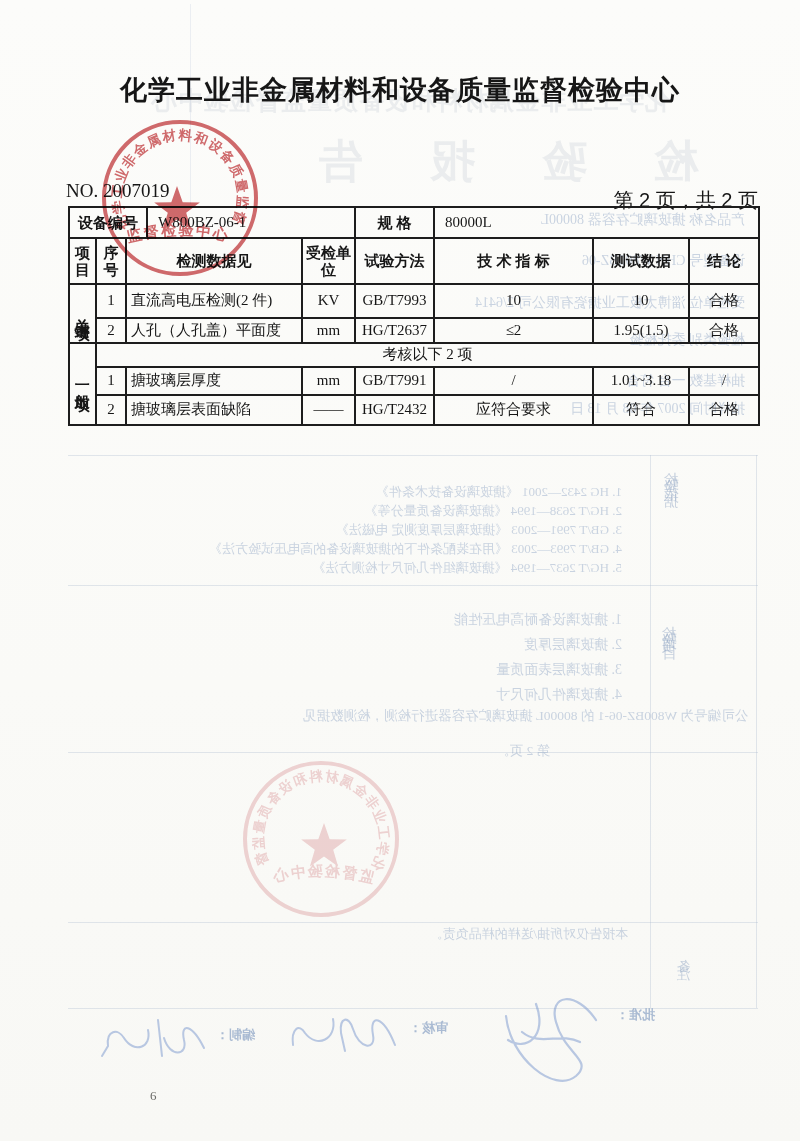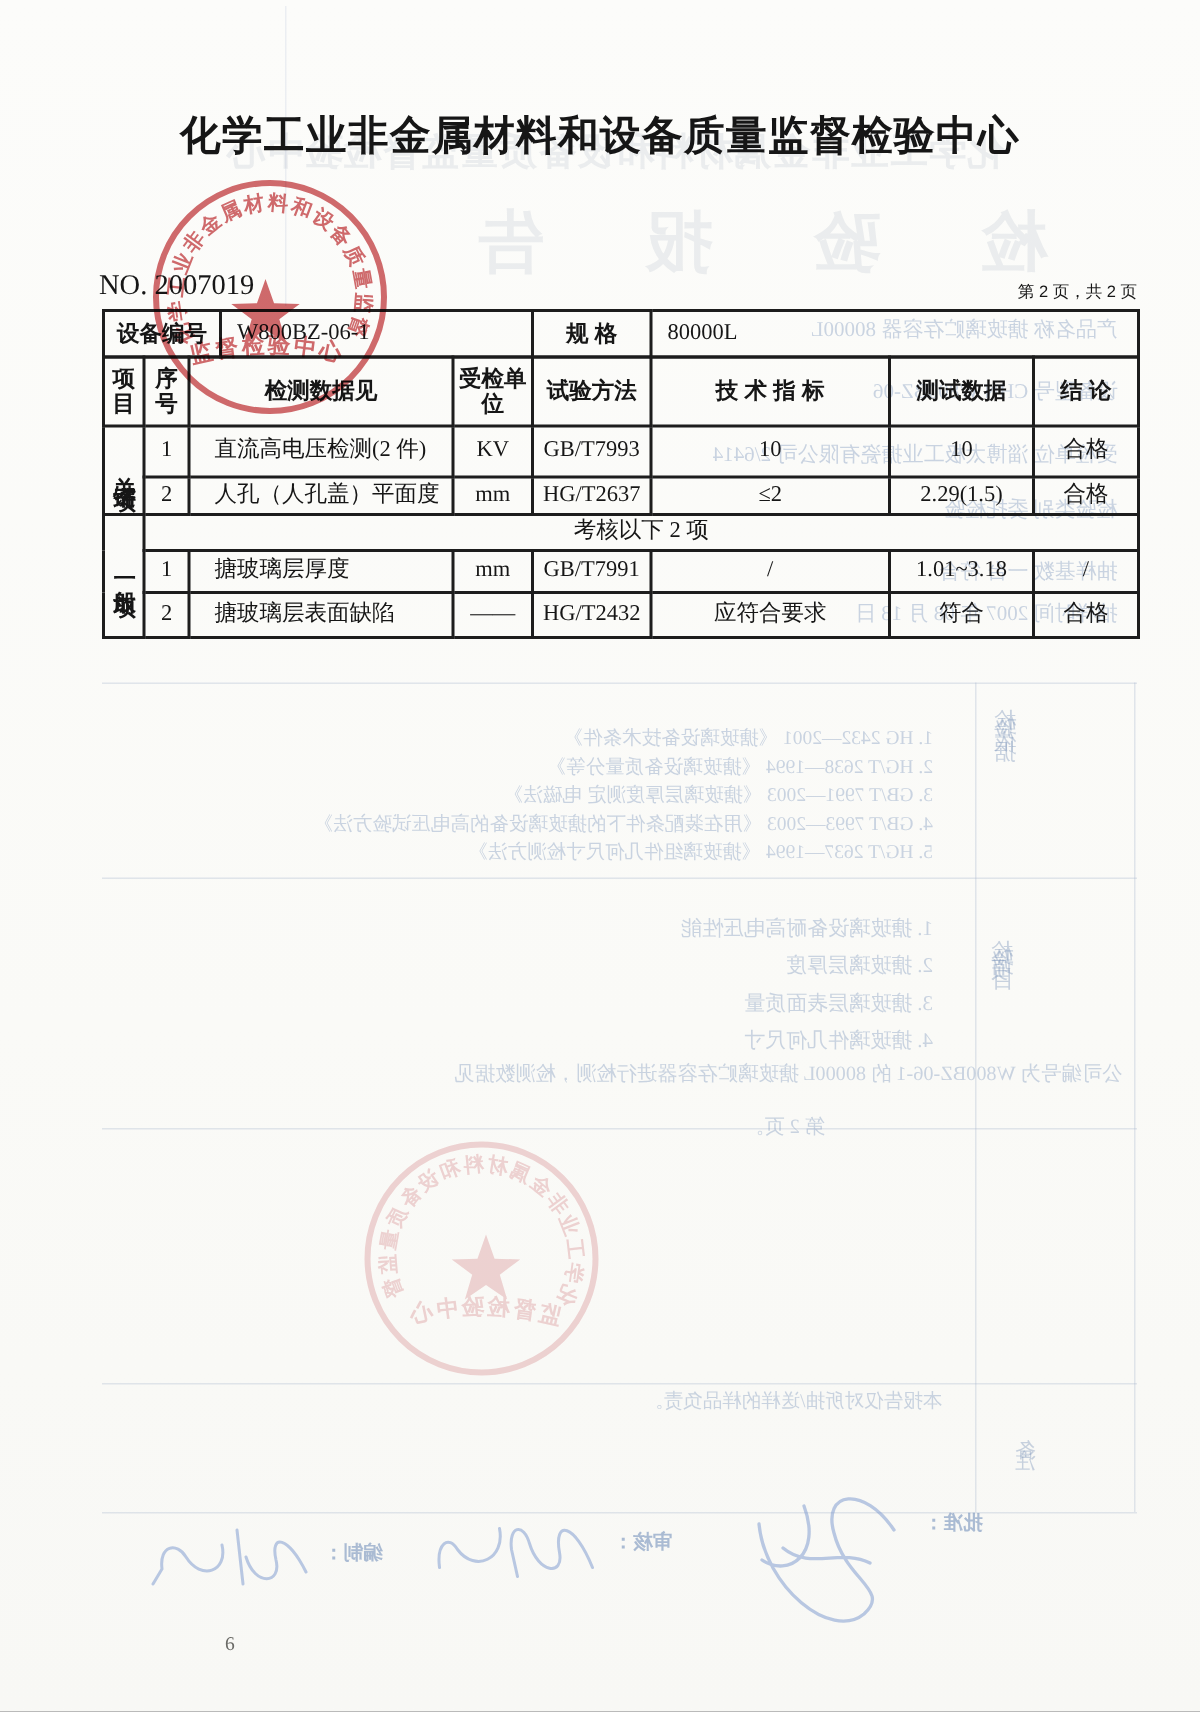--- a/index.html
+++ b/index.html
@@ -17,7 +17,7 @@
     letter-spacing:60px;white-space:nowrap;z-index:5;}
   .report-no{position:absolute;top:180px;left:66px;font-size:19px;
     font-family:"Liberation Serif","DejaVu Serif",serif;z-index:5;}
-  .page-ind{position:absolute;top:187px;right:42px;font-size:11px;z-index:5;}
+  .page-ind{position:absolute;top:187px;right:42px;font-size:20px;z-index:5;}
   
   .tablewrap{position:absolute;left:68px;top:206px;width:690px;z-index:6;}
   table{border-collapse:collapse;table-layout:fixed;width:690px;

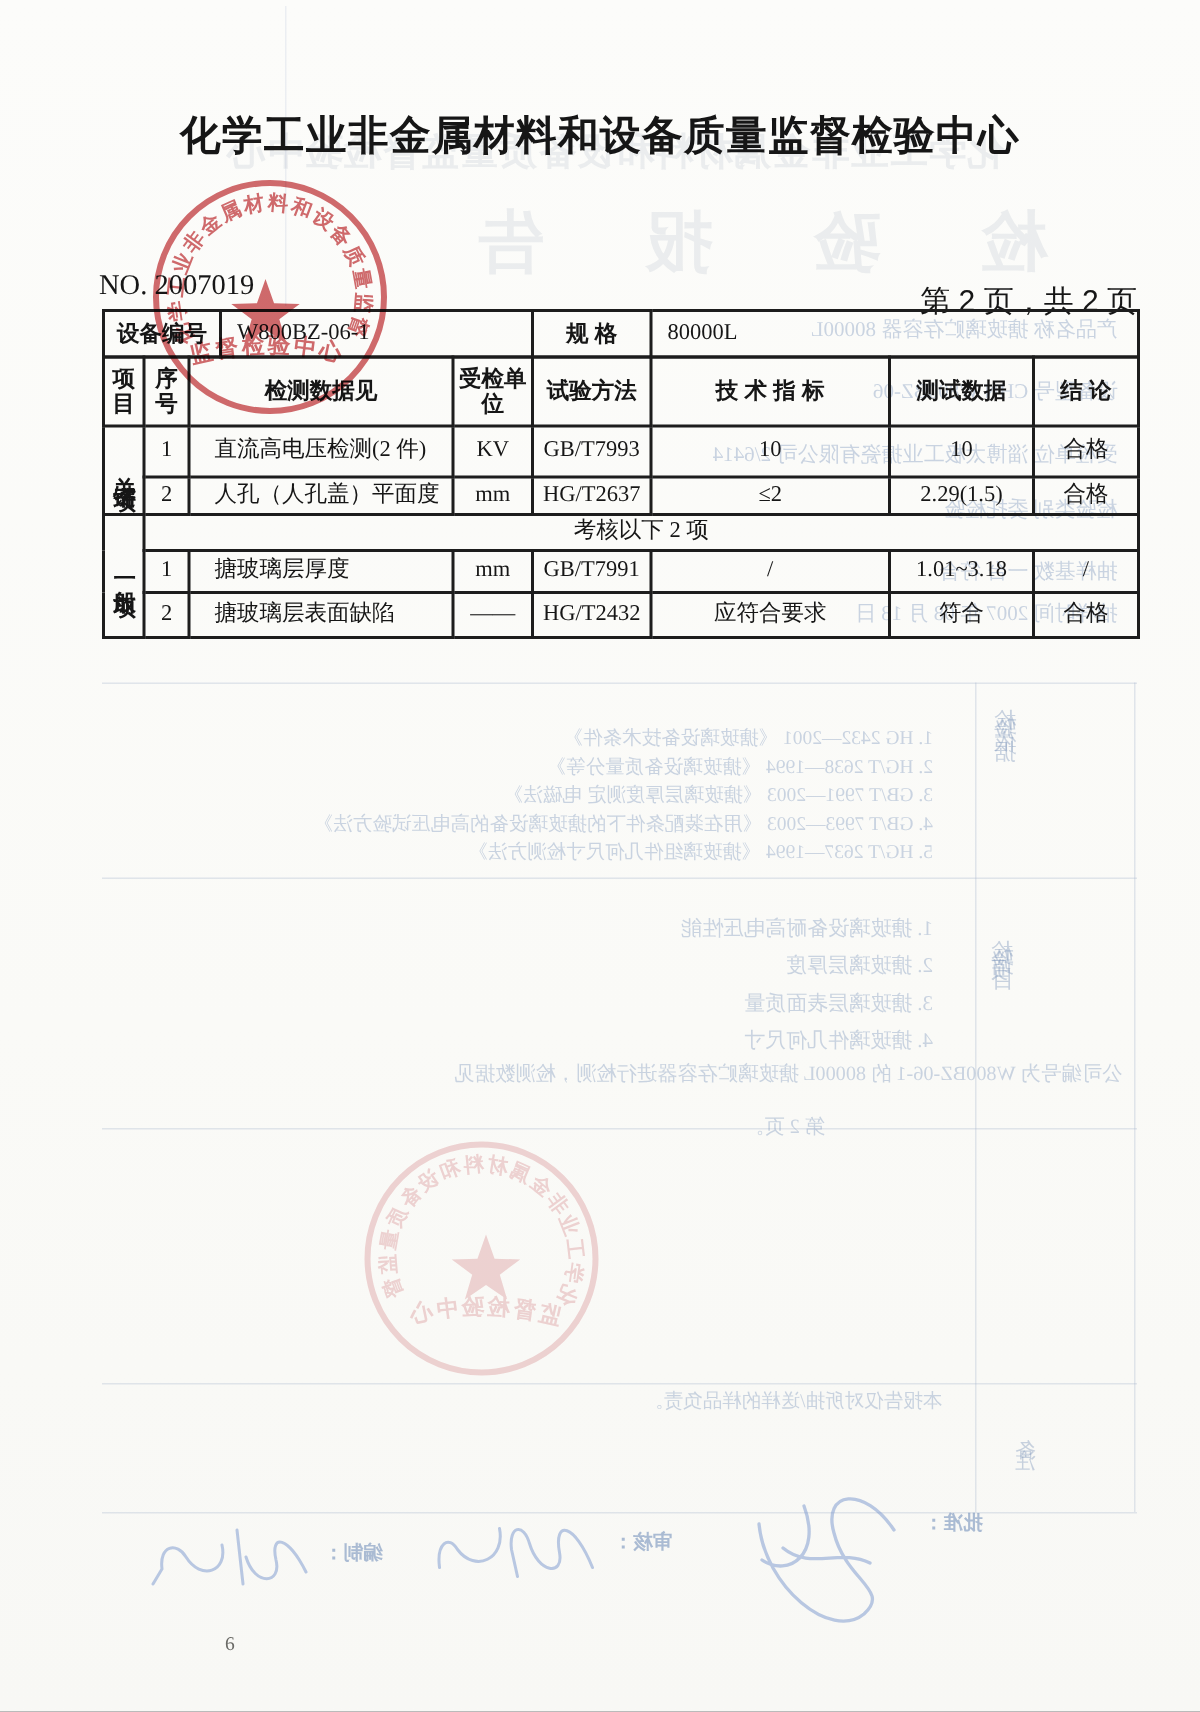--- a/index.html
+++ b/index.html
@@ -28,7 +28,7 @@
   .lbl{font-weight:600;font-family:"Liberation Sans","DejaVu Sans",sans-serif;}
   .vgroup{writing-mode:vertical-lr;text-orientation:upright;letter-spacing:5px;
     font-weight:600;font-family:"Liberation Sans","DejaVu Sans",sans-serif;padding:2px 0;}
-  .name-cell{text-align:left;padding-left:16px;}
+  .name-cell{text-align:left;padding-left:4px;}
   .footnote{position:absolute;left:68px;top:430px;font-size:14.5px;font-weight:600;z-index:6;}
   
   .mirror{transform:scaleX(-1);}

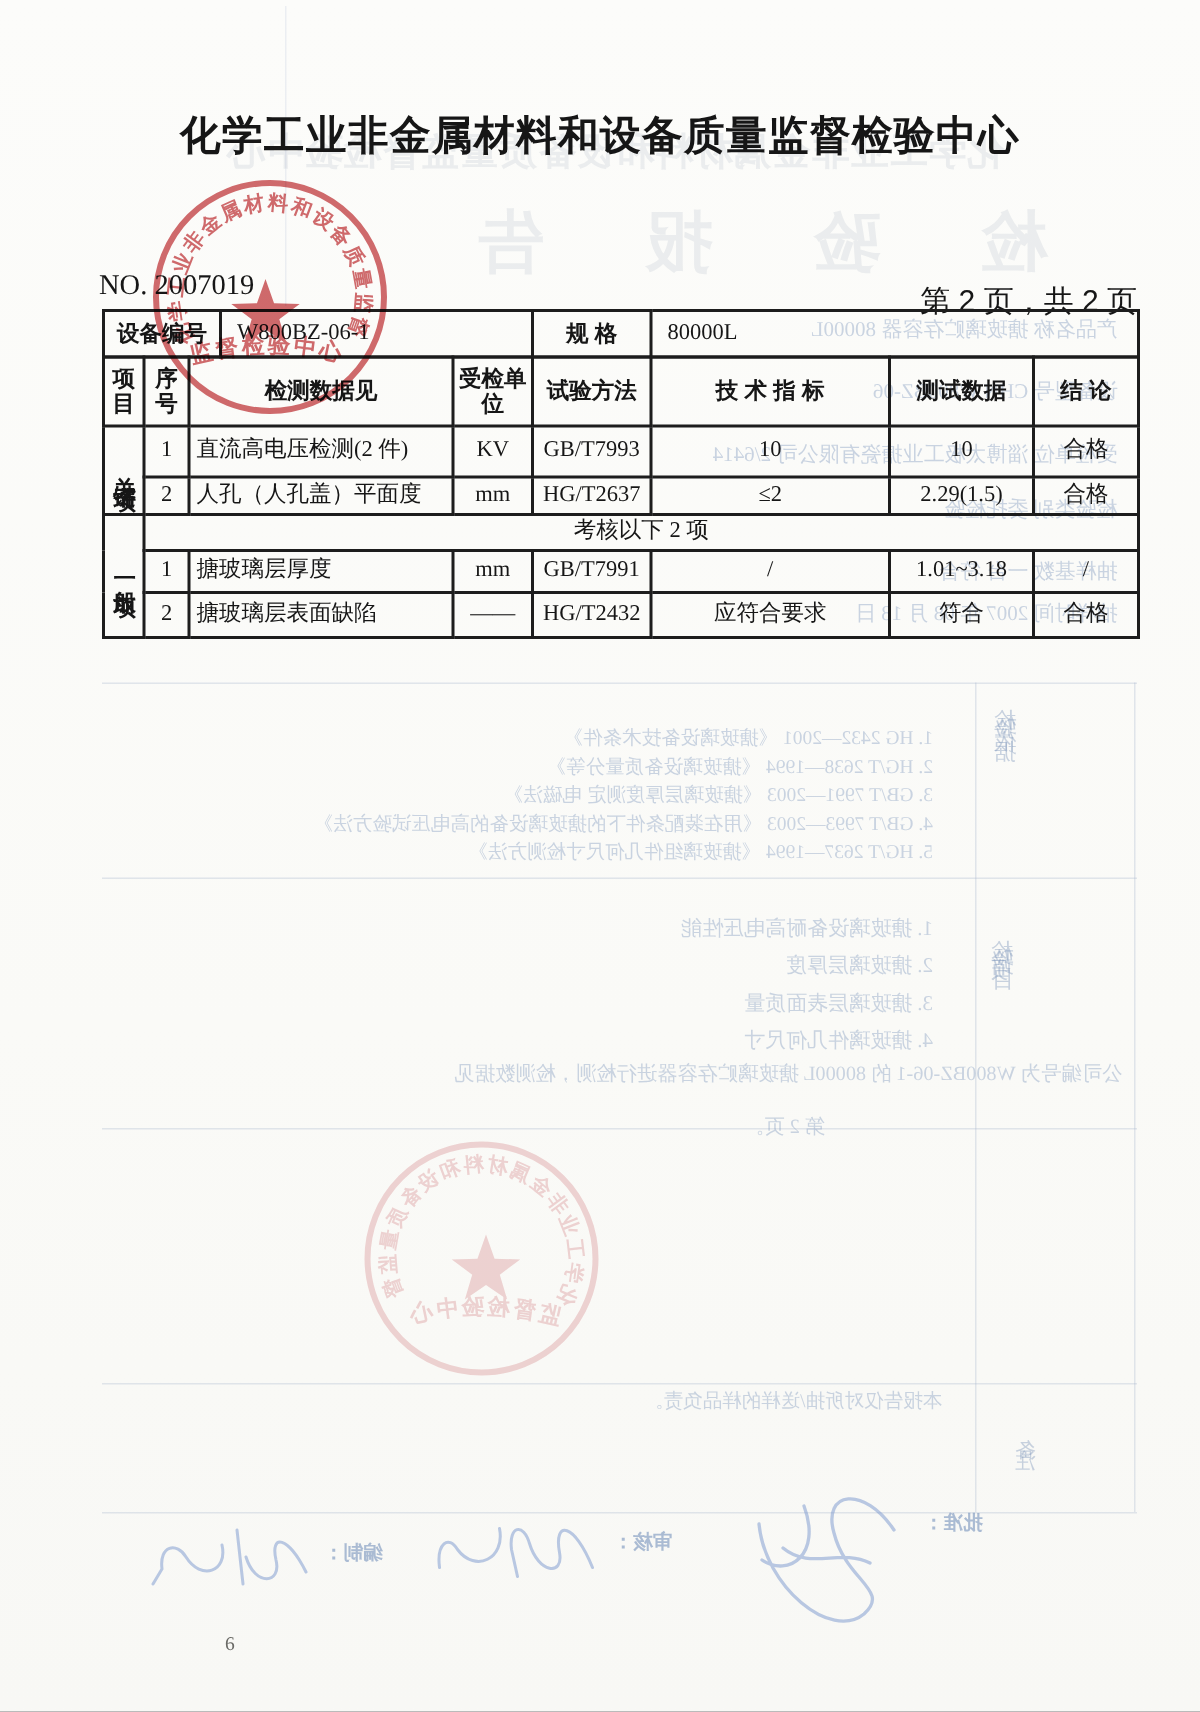--- a/index.html
+++ b/index.html
@@ -158,7 +158,7 @@
         <td>mm</td>
         <td>HG/T2637</td>
         <td>≤2</td>
-        <td>2.29(1.5)</td>
+        <td>1.95(1.5)</td>
         <td>合格</td>
       </tr>
       <tr style="height:24px">

